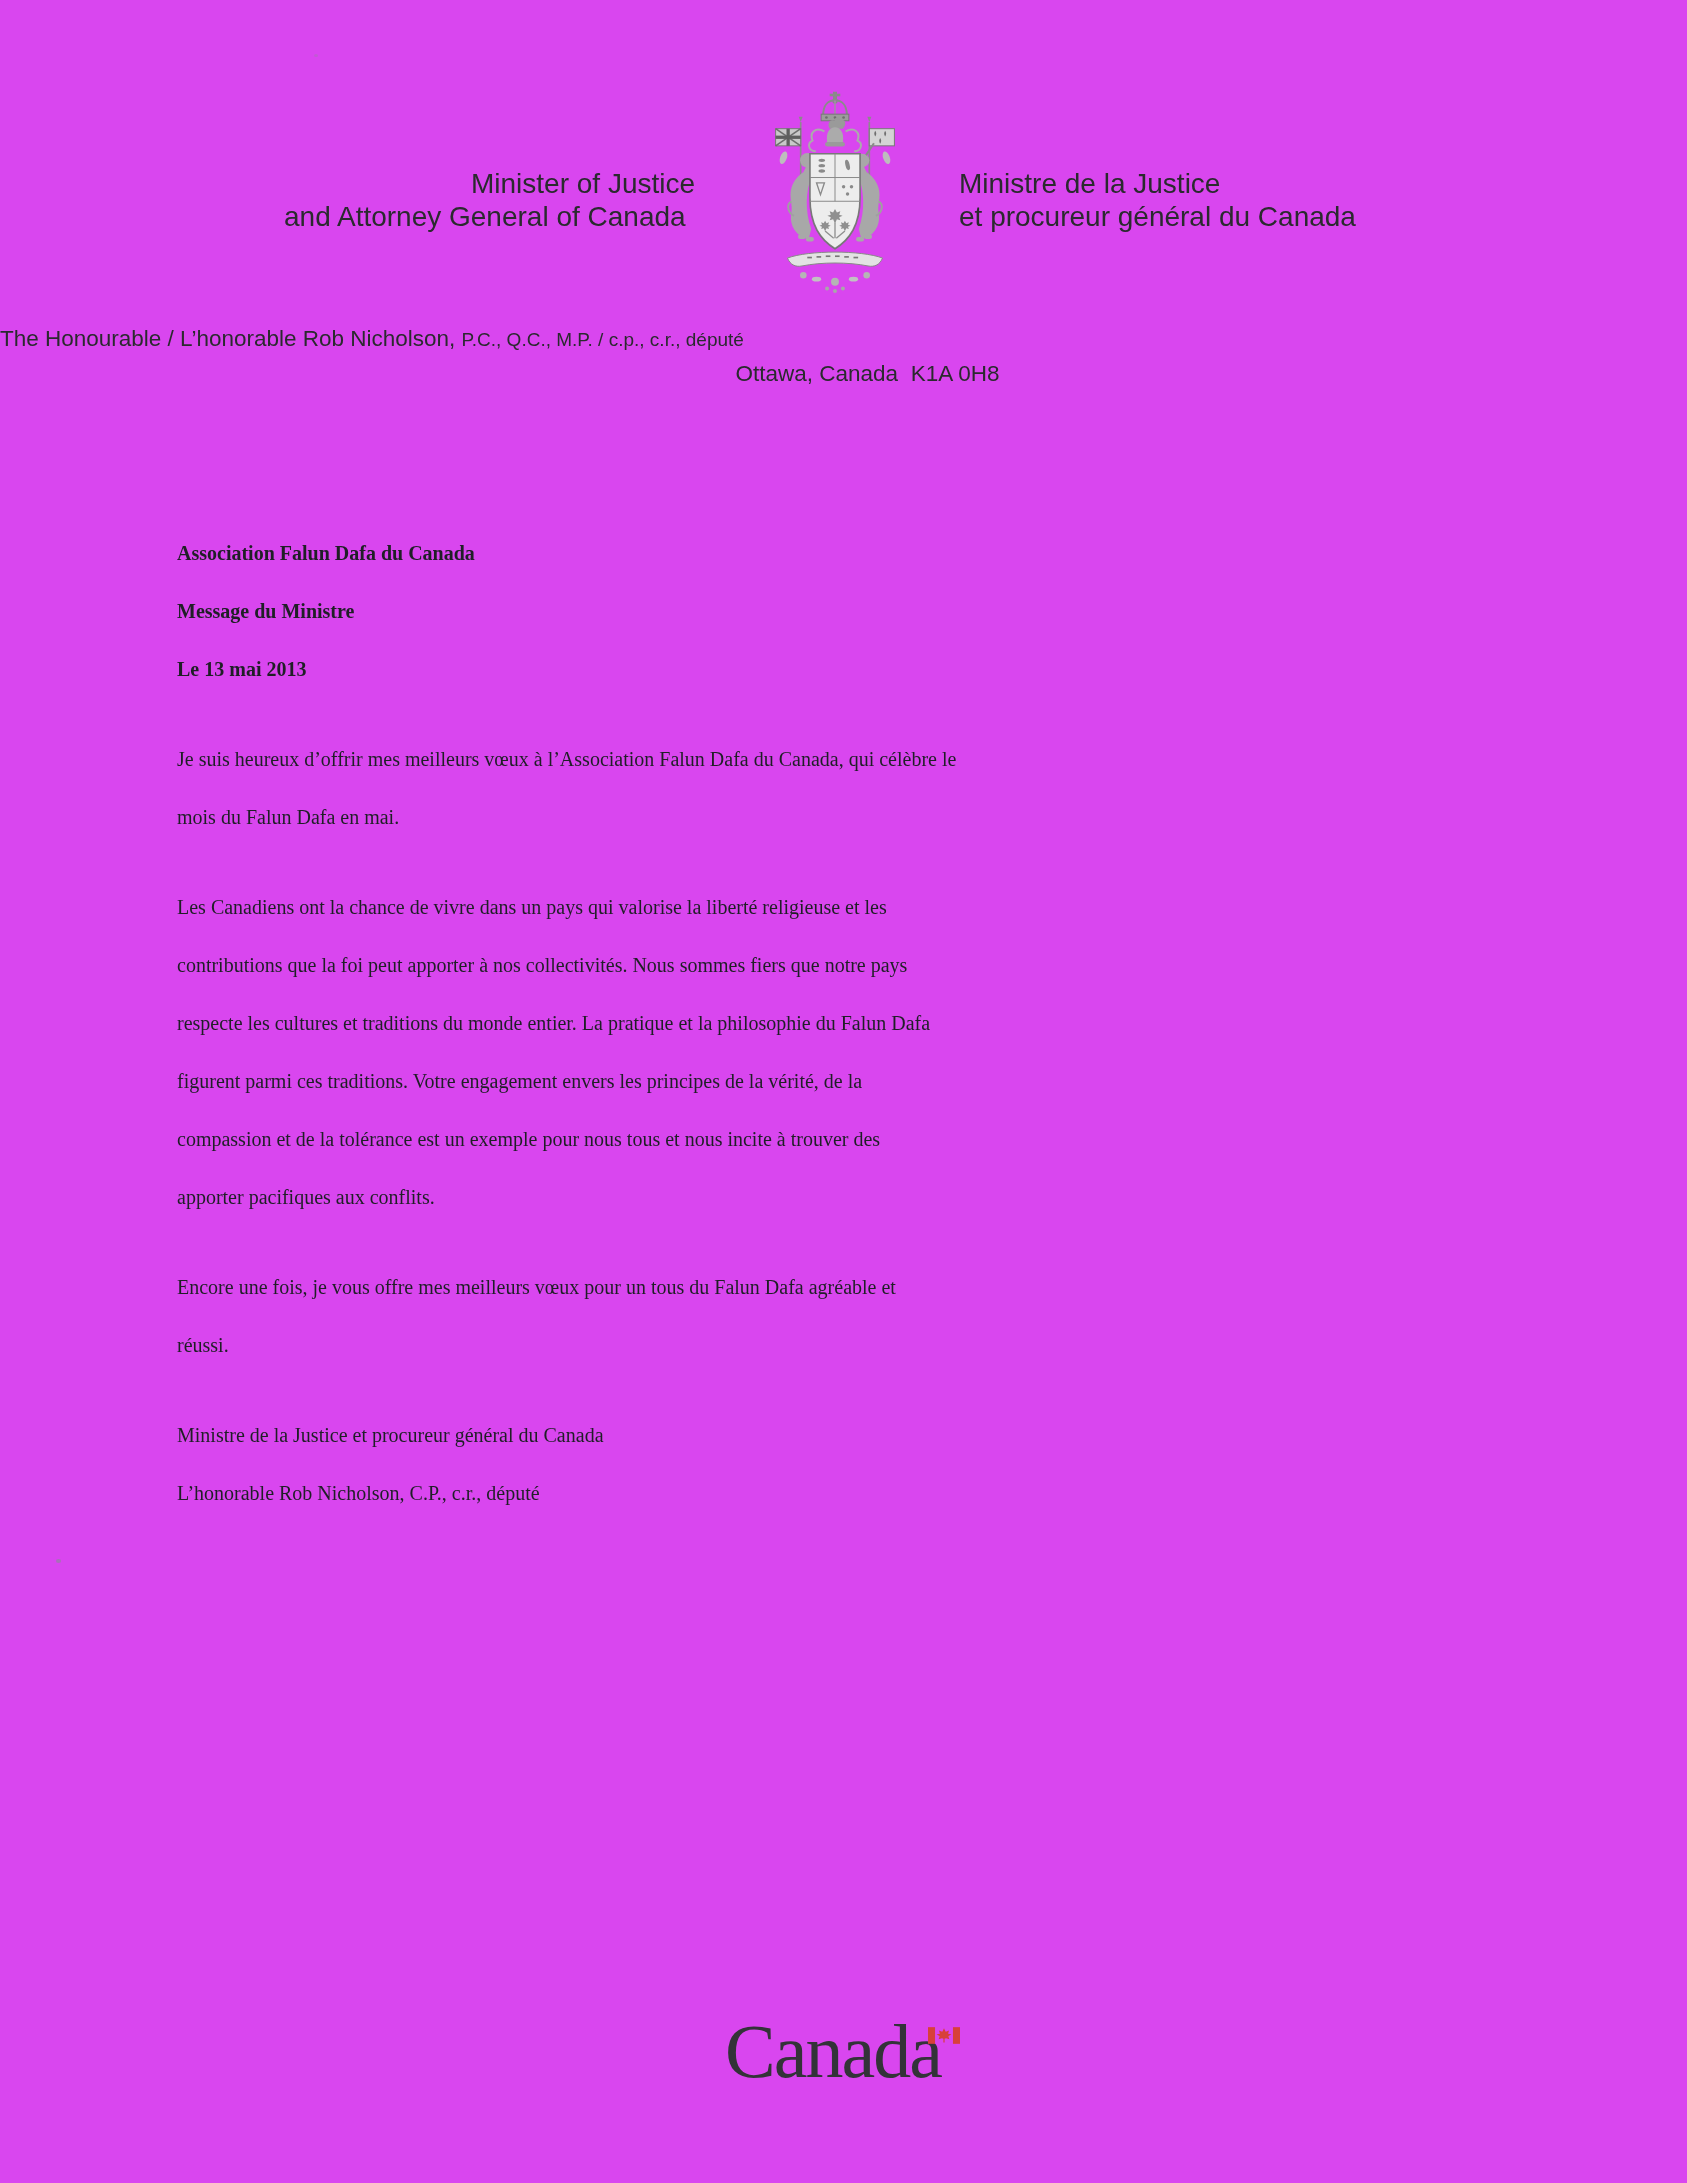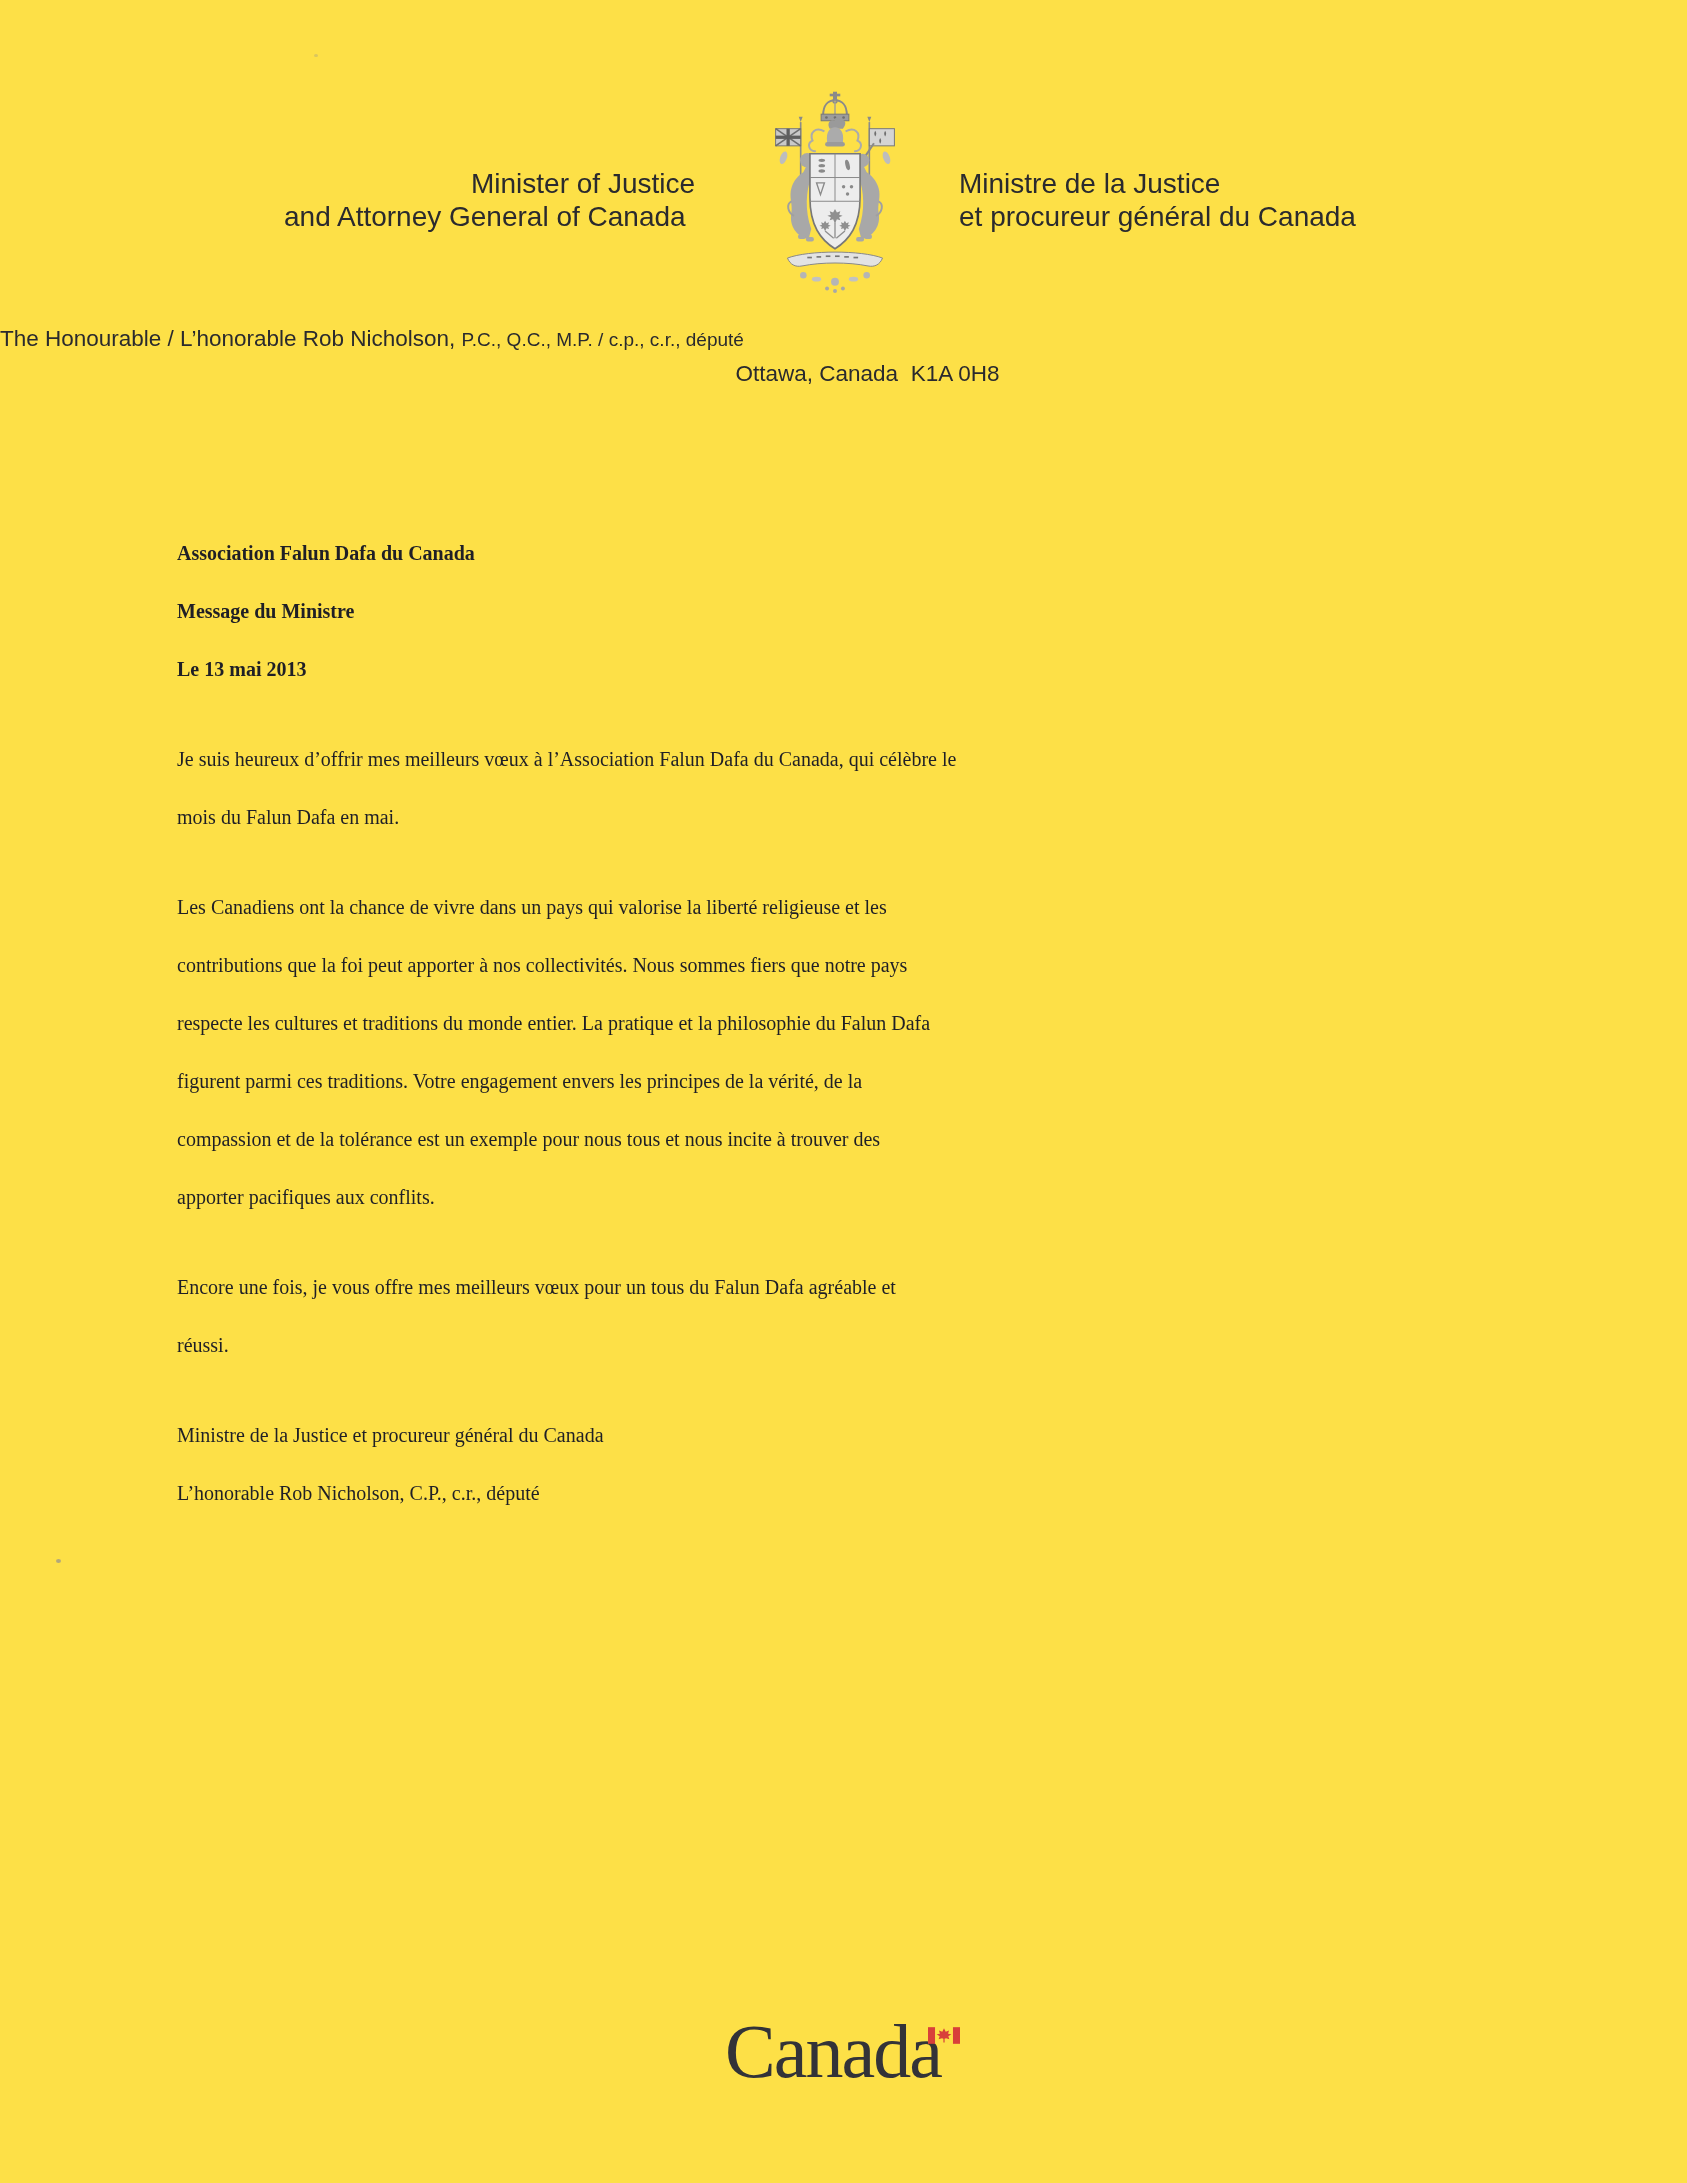--- a/index.html
+++ b/index.html
@@ -7,7 +7,7 @@
     position: relative;
     width: 1687px;
     height: 2183px;
-    background: #fde047;
+    background: #d946ef;
     overflow: hidden;
     font-family: "Liberation Serif", serif;
   }

